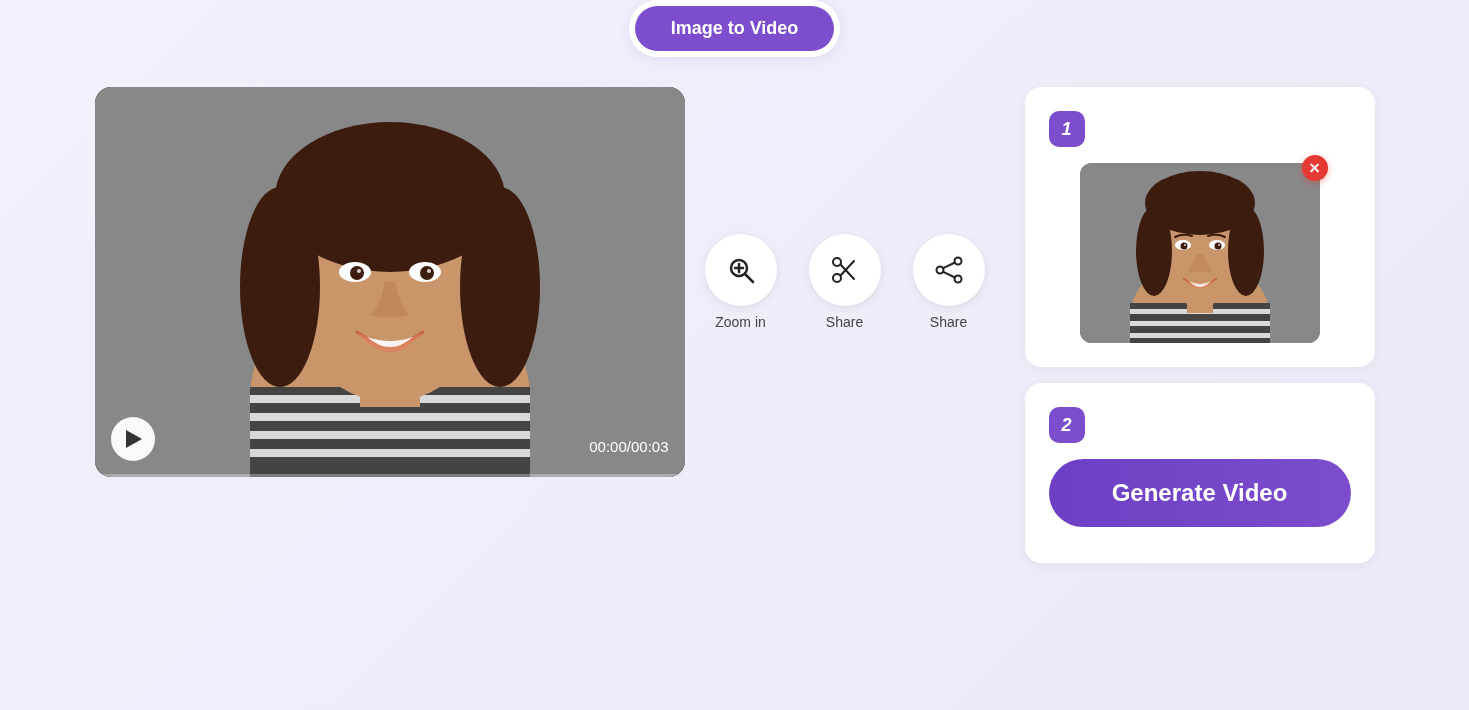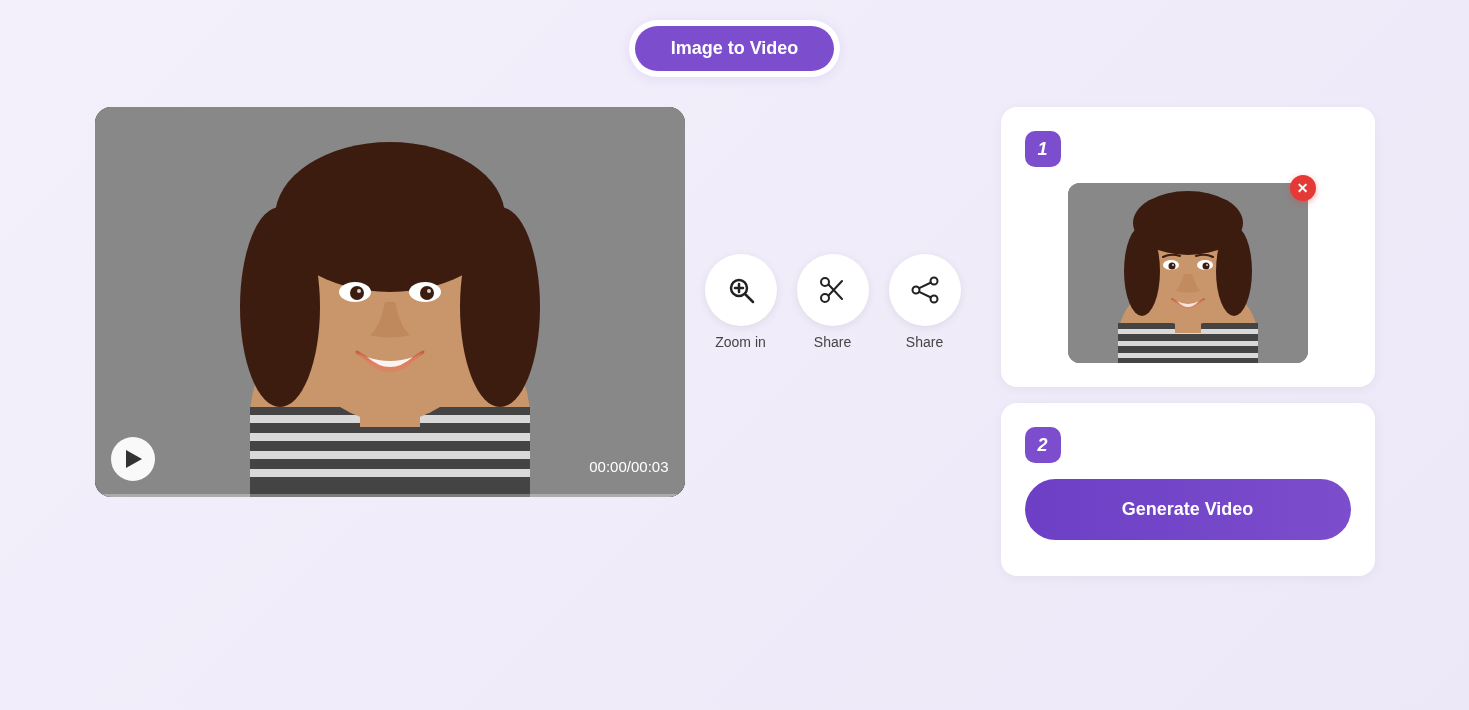--- a/index.html
+++ b/index.html
@@ -19,7 +19,6 @@
       display: flex;
       flex-direction: column;
       align-items: center;
-      padding-top: 20px;
     }
 
     

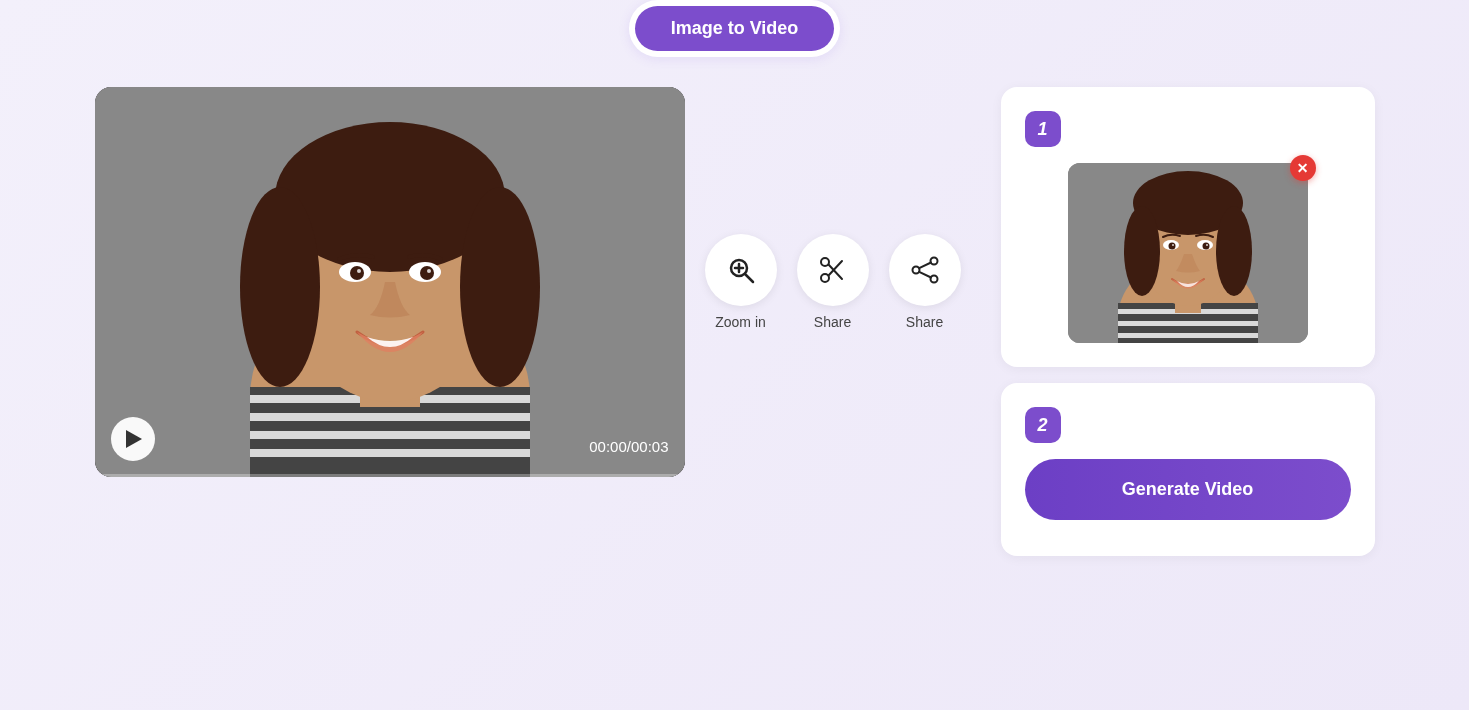--- a/index.html
+++ b/index.html
@@ -147,7 +147,7 @@
     
     .action-buttons {
       display: flex;
-      gap: 20px;
+      gap: 32px;
       align-items: flex-start;
     }
 

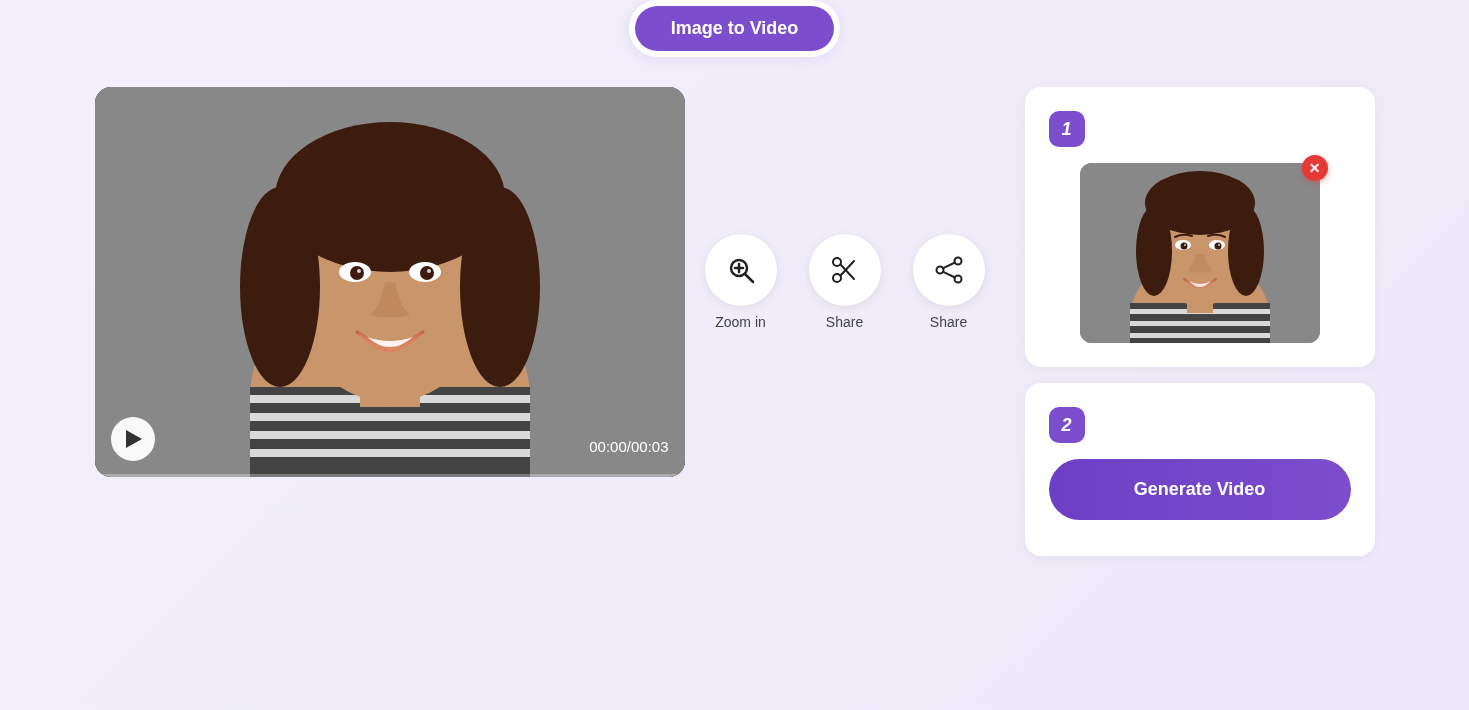--- a/index.html
+++ b/index.html
@@ -274,7 +274,7 @@
       color: white;
       border: none;
       border-radius: 50px;
-      font-size: 18px;
+      font-size: 24px;
       font-weight: 700;
       cursor: pointer;
       margin-bottom: 12px;

